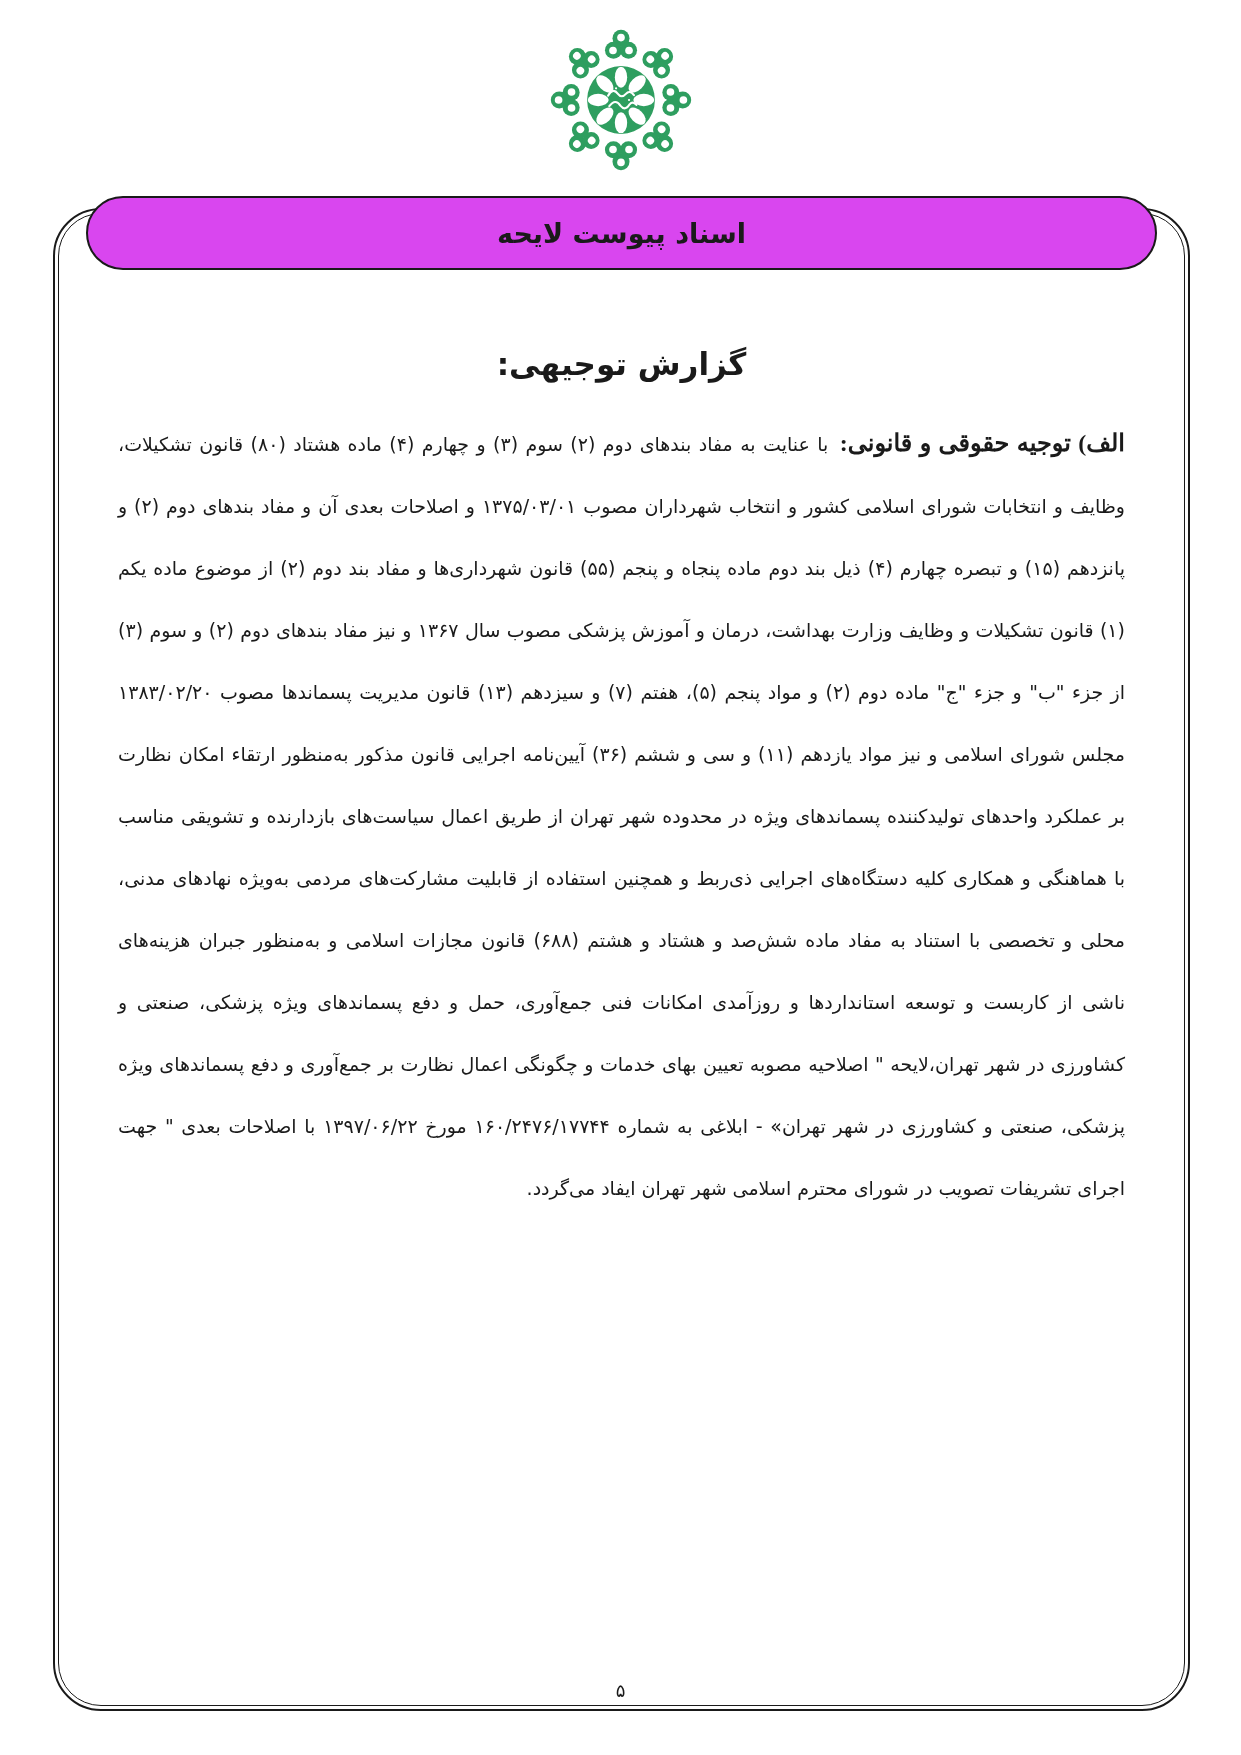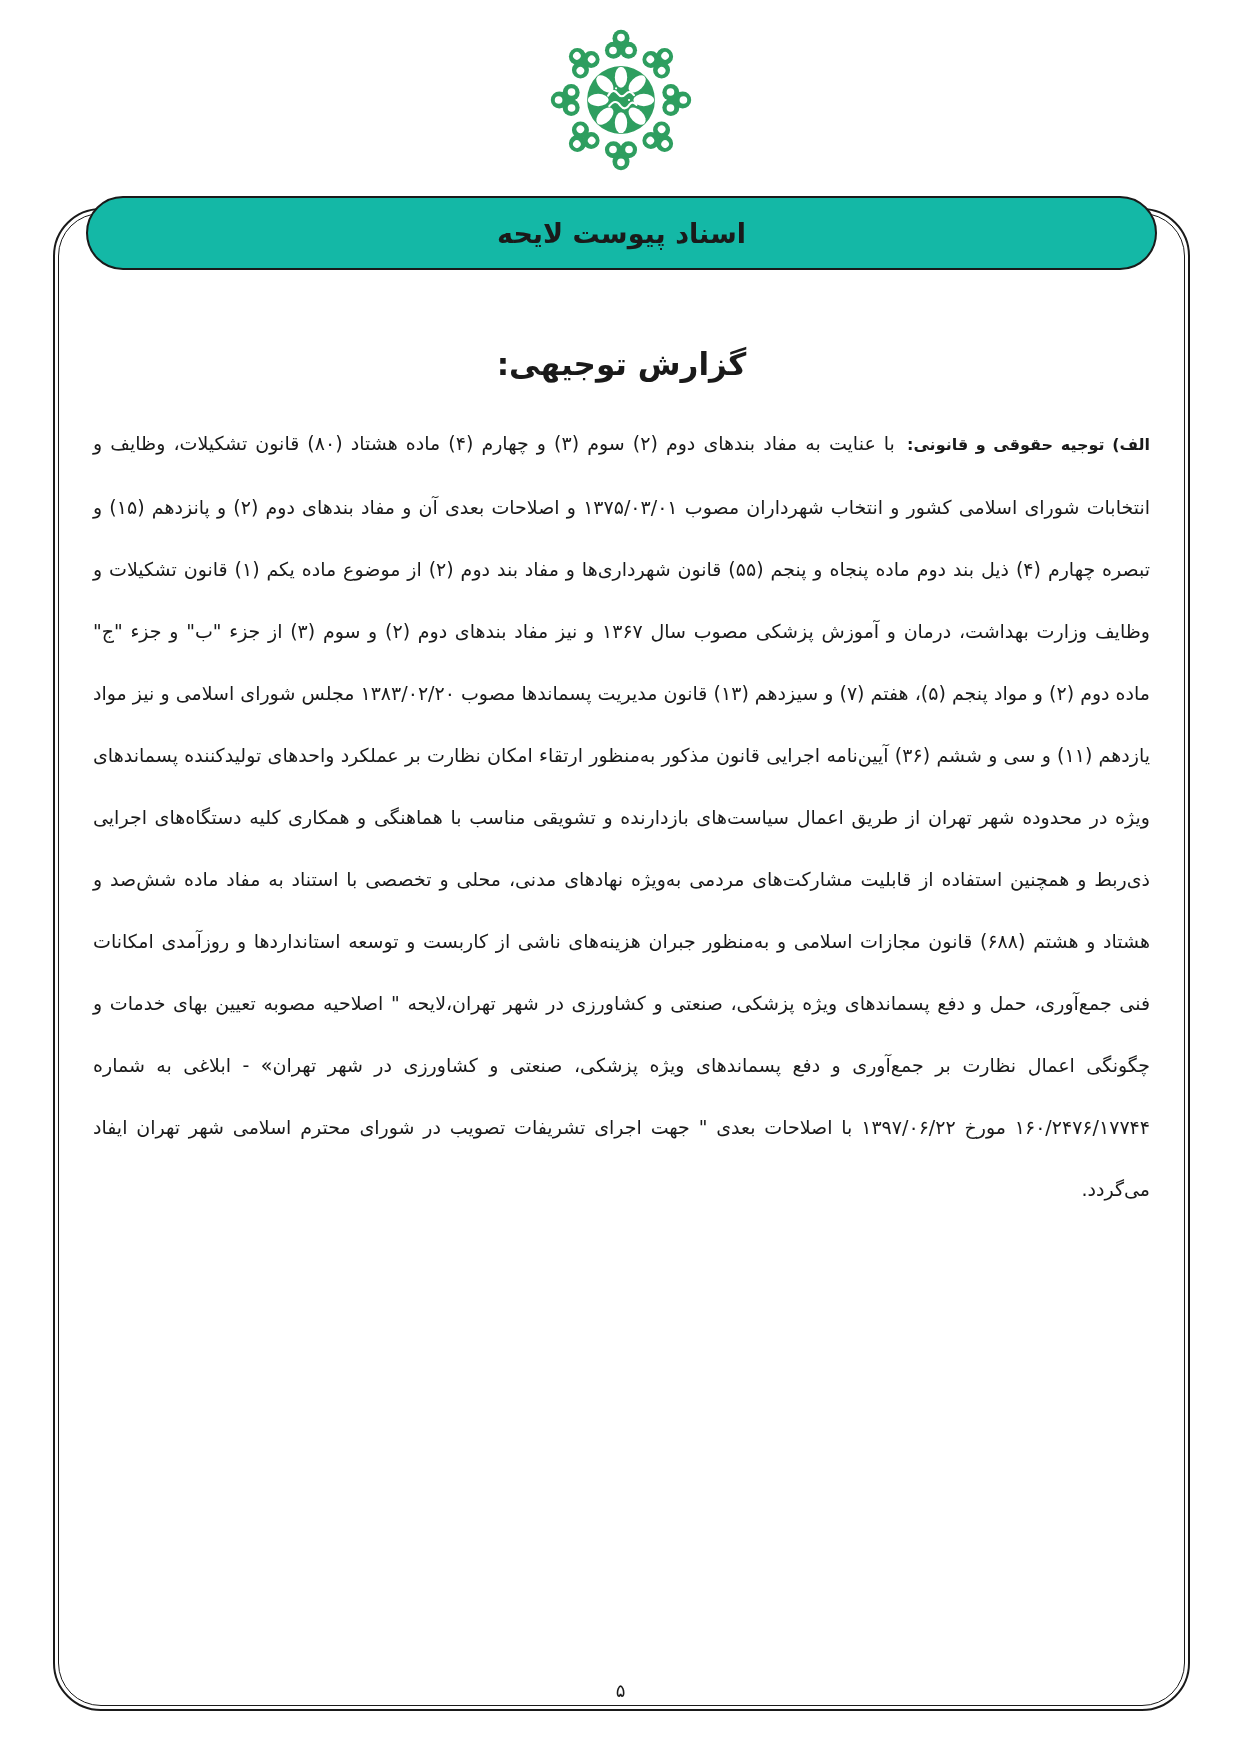--- a/index.html
+++ b/index.html
@@ -31,7 +31,7 @@
     left: 86px;
     right: 84px;
     height: 74px;
-    background: #14b8a6;
+    background: #d946ef;
     border: 2px solid #1a1a1a;
     border-radius: 38px;
     display: flex;

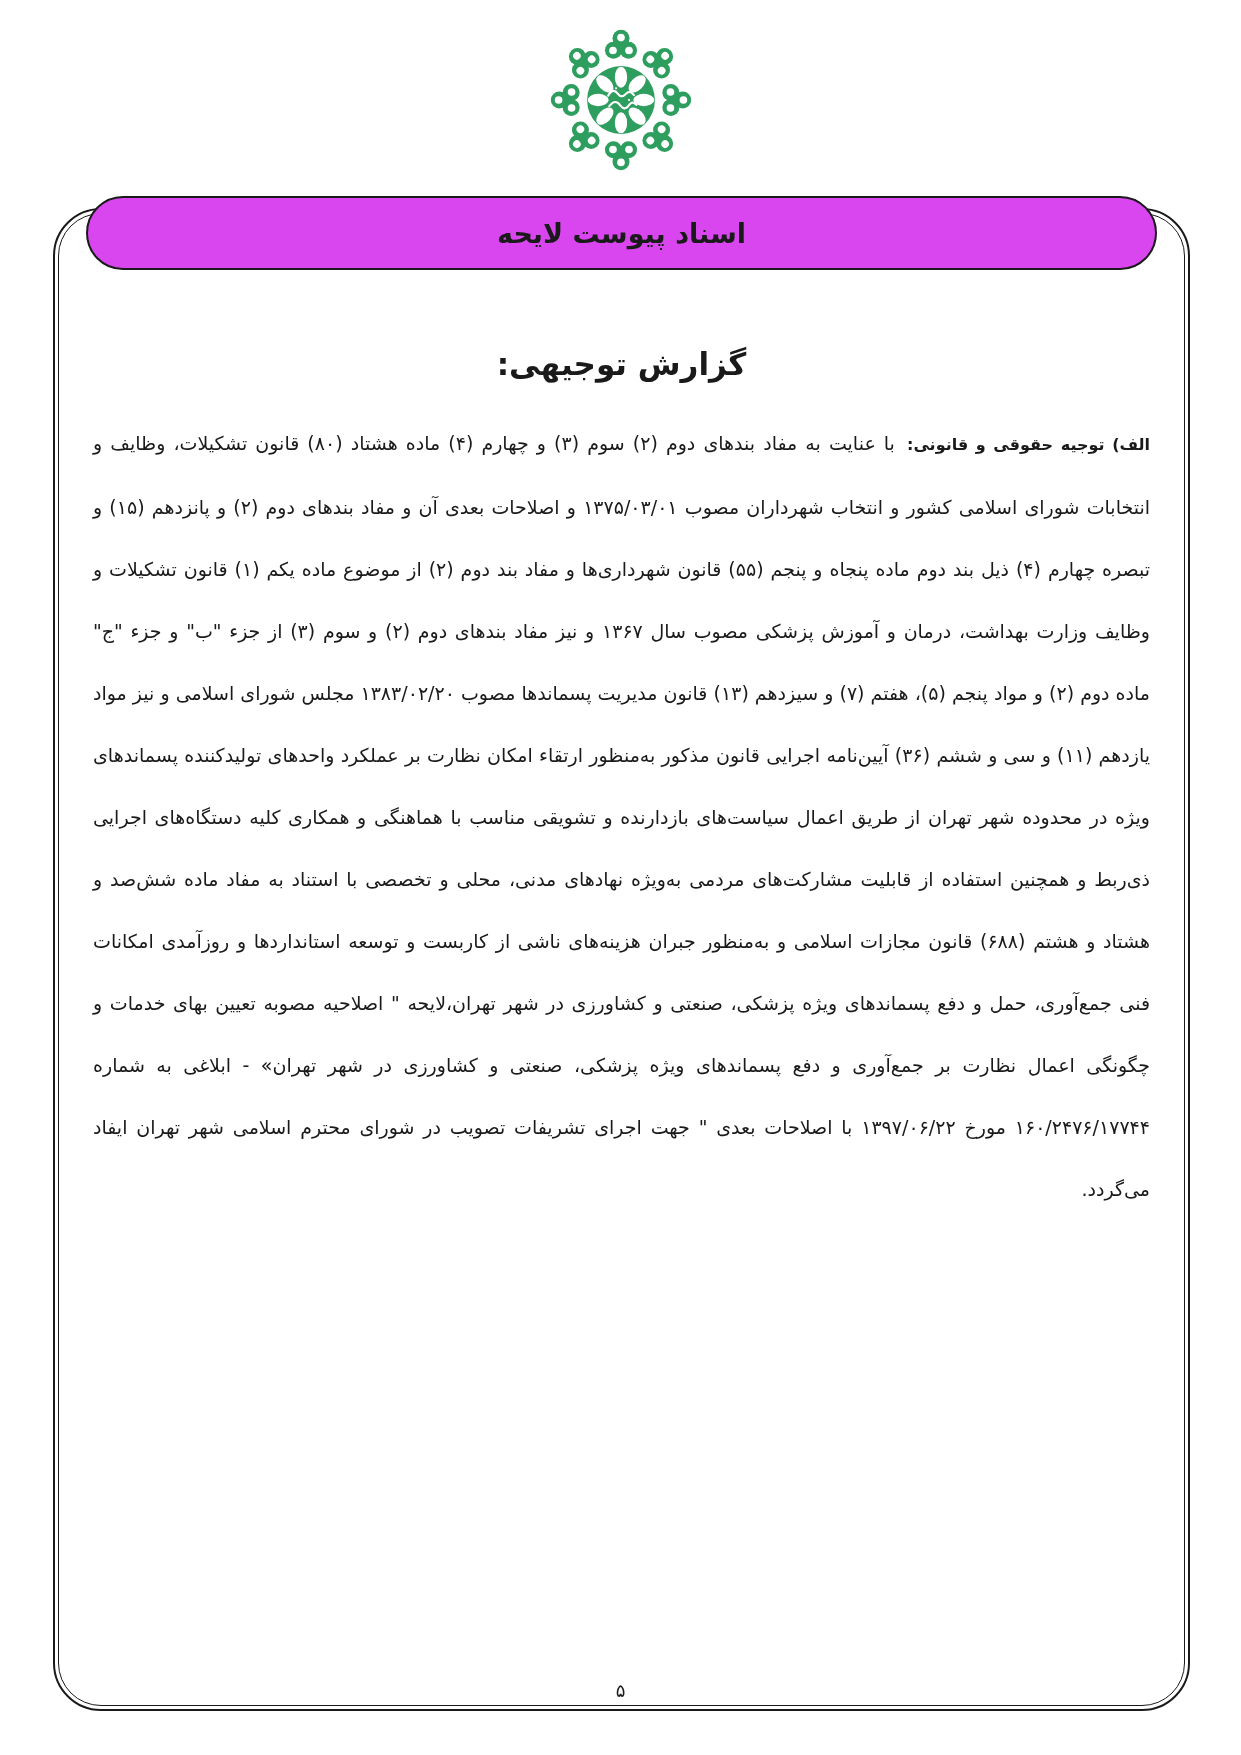--- a/index.html
+++ b/index.html
@@ -70,7 +70,7 @@
     left: 53px;
     right: 51px;
     bottom: 44px;
-    padding: 0 40px;
+    padding: 0 65px;
     direction: rtl;
     z-index: 2;
   }

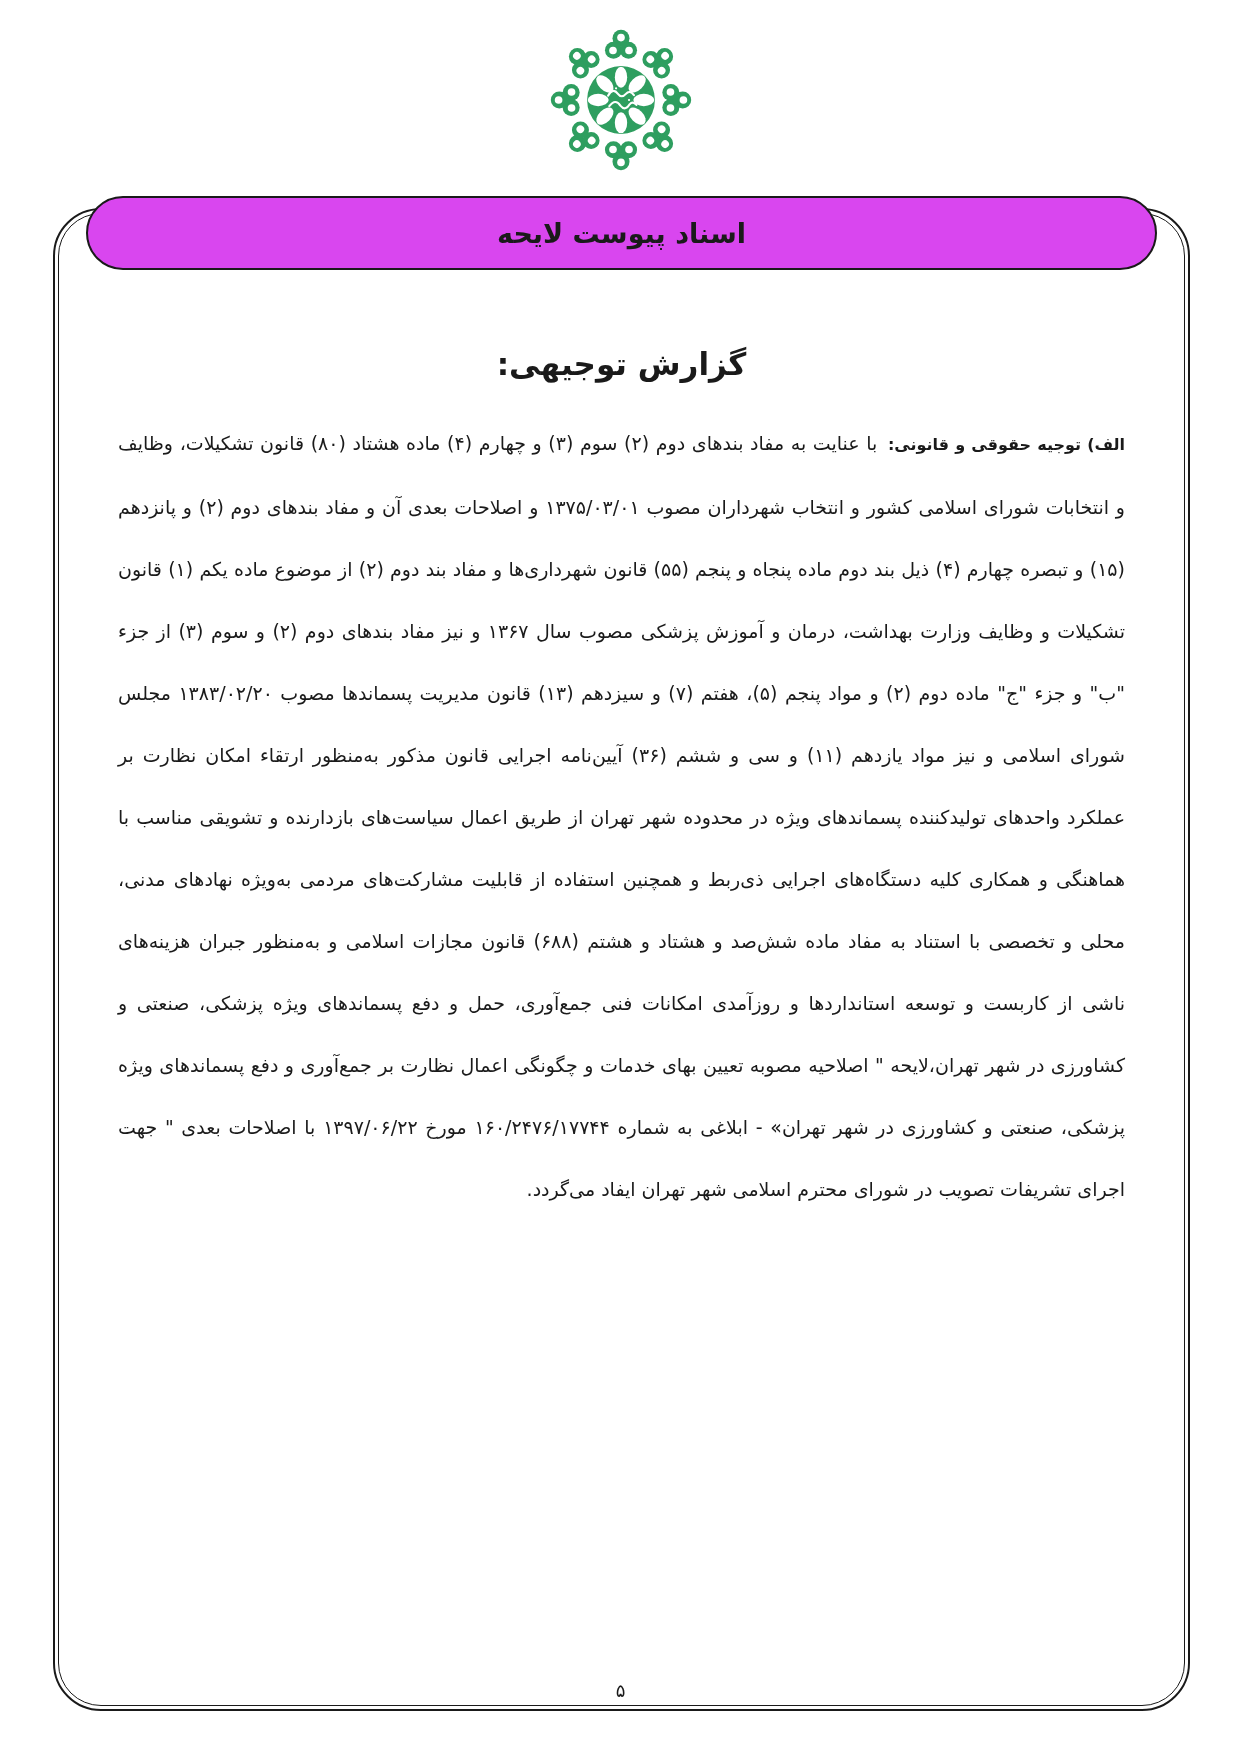--- a/index.html
+++ b/index.html
@@ -89,8 +89,9 @@
   }
   .lead {
     font-weight: bold;
-    font-size: 16px;
+    font-size: 24px;
     margin-left: 4px; 
+    font-family: Liberation Serif, serif;
   }
 
   .page-number {

